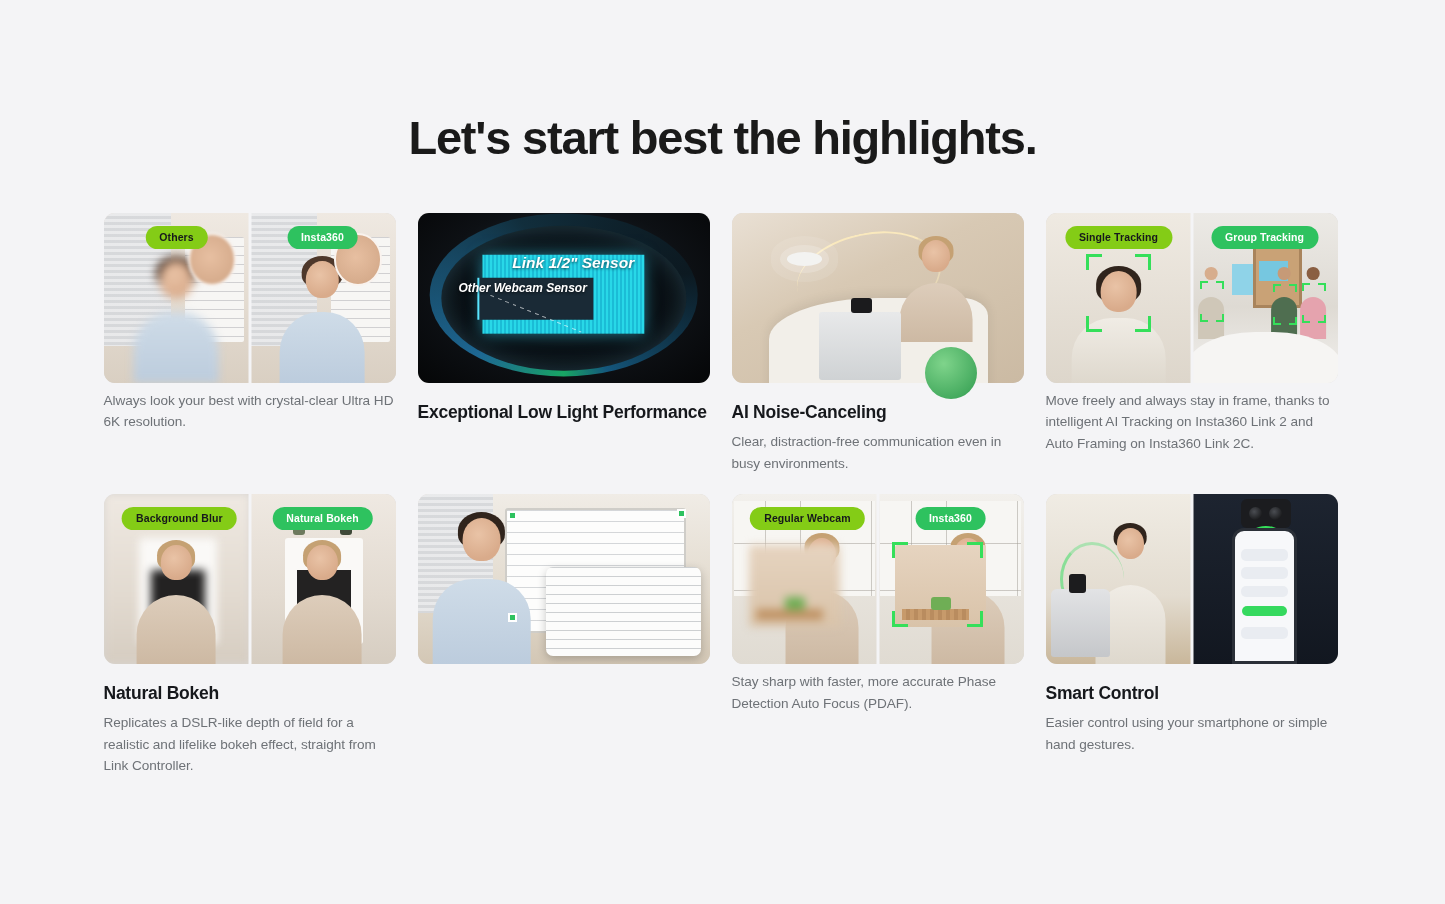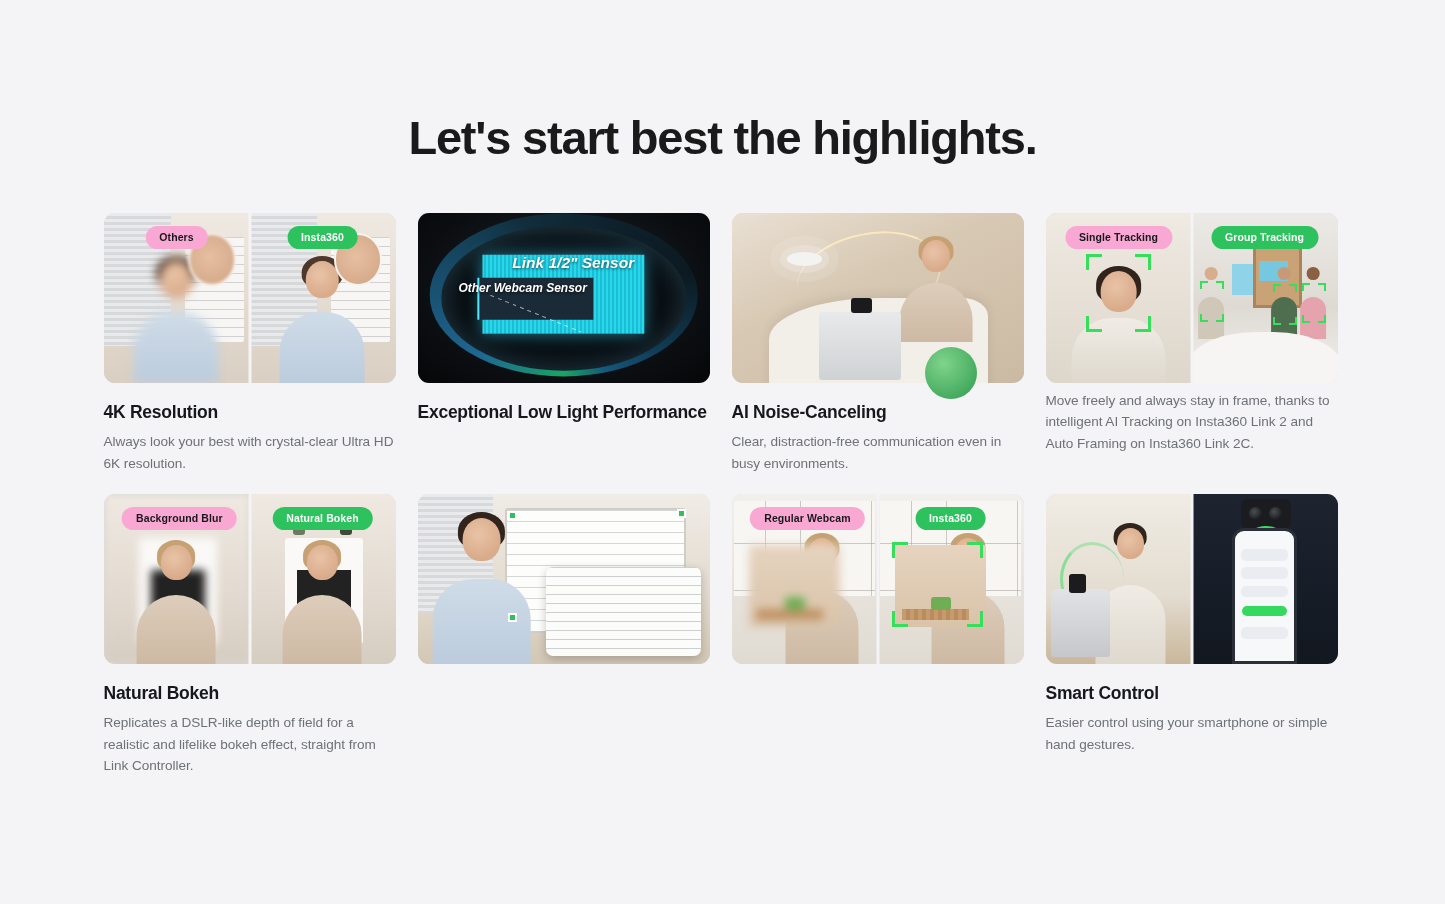--- a/index.html
+++ b/index.html
@@ -66,7 +66,7 @@
     letter-spacing: 0.1px;
     z-index: 10;
   }
-  .badge.light { background: #f9a8d4; color: #16181c; }
+  .badge.light { background: #84cc16; color: #16181c; }
   .badge.green { background: #2ec25f; color: #ffffff; }
 
   .card-title {

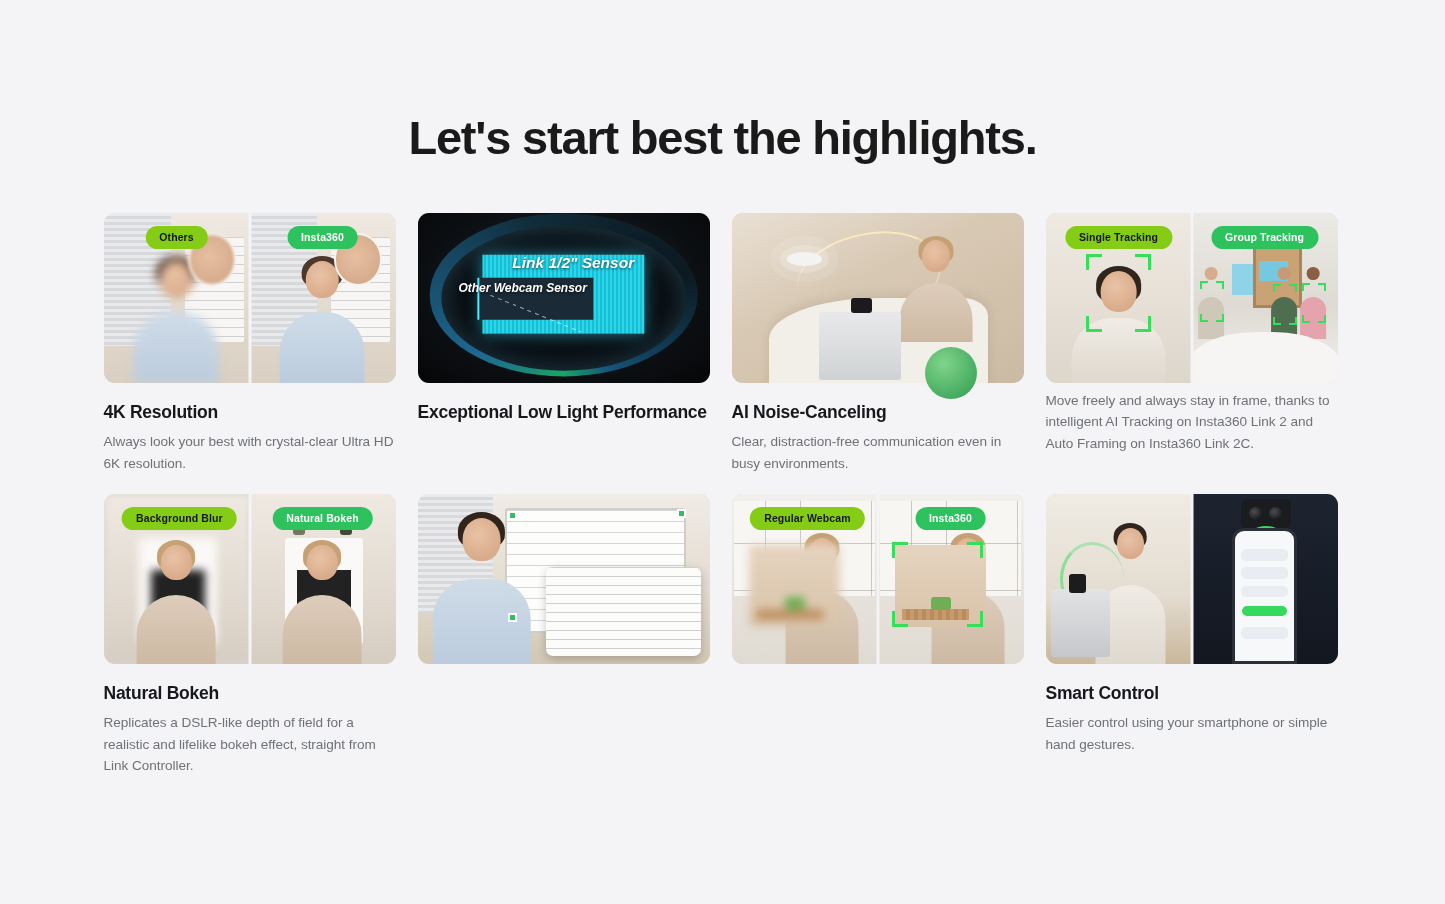--- a/index.html
+++ b/index.html
@@ -422,7 +422,6 @@
         <div class="badge light" style="left:25%">Others</div>
         <div class="badge green" style="left:75%">Insta360</div>
       </div>
-      <div class="card-title">4K Resolution</div>
       <div class="card-desc">Always look your best with crystal-clear Ultra HD 6K resolution.</div>
     </div>
 

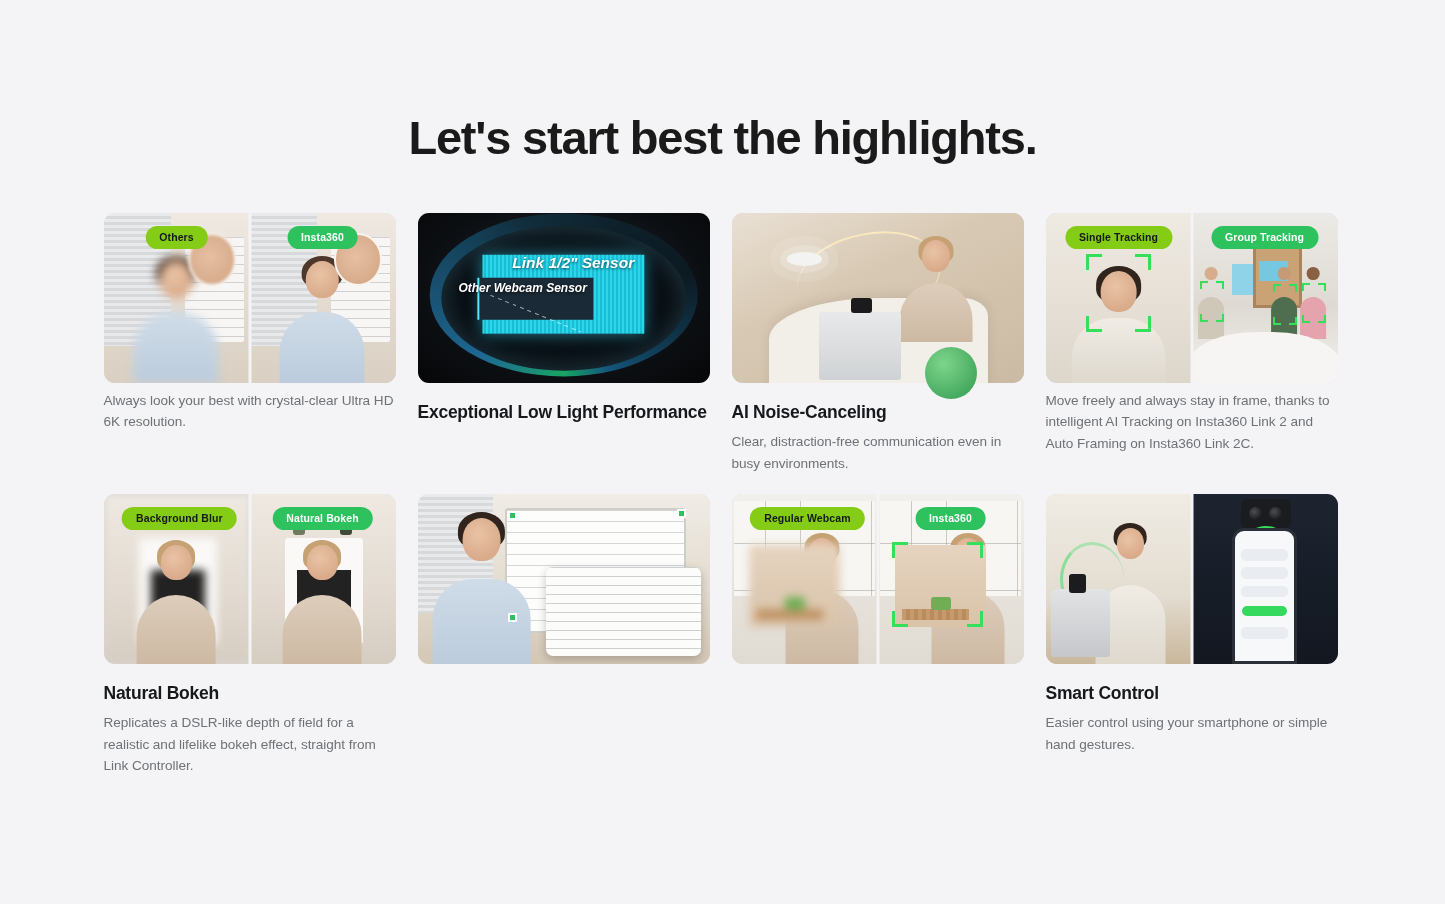--- a/index.html
+++ b/index.html
@@ -619,6 +619,7 @@
         <div class="badge light" style="left:26%">Regular Webcam</div>
         <div class="badge green" style="left:75%">Insta360</div>
       </div>
+      <div class="card-desc">Stay sharp with faster, more accurate Phase Detection Auto Focus (PDAF).</div>
     </div>
 
     <div class="card">

